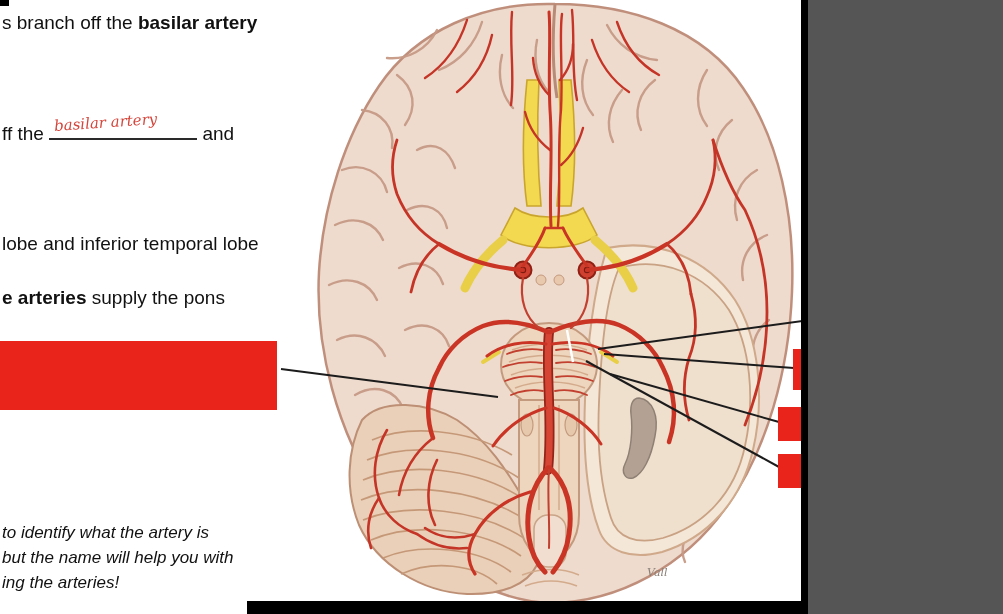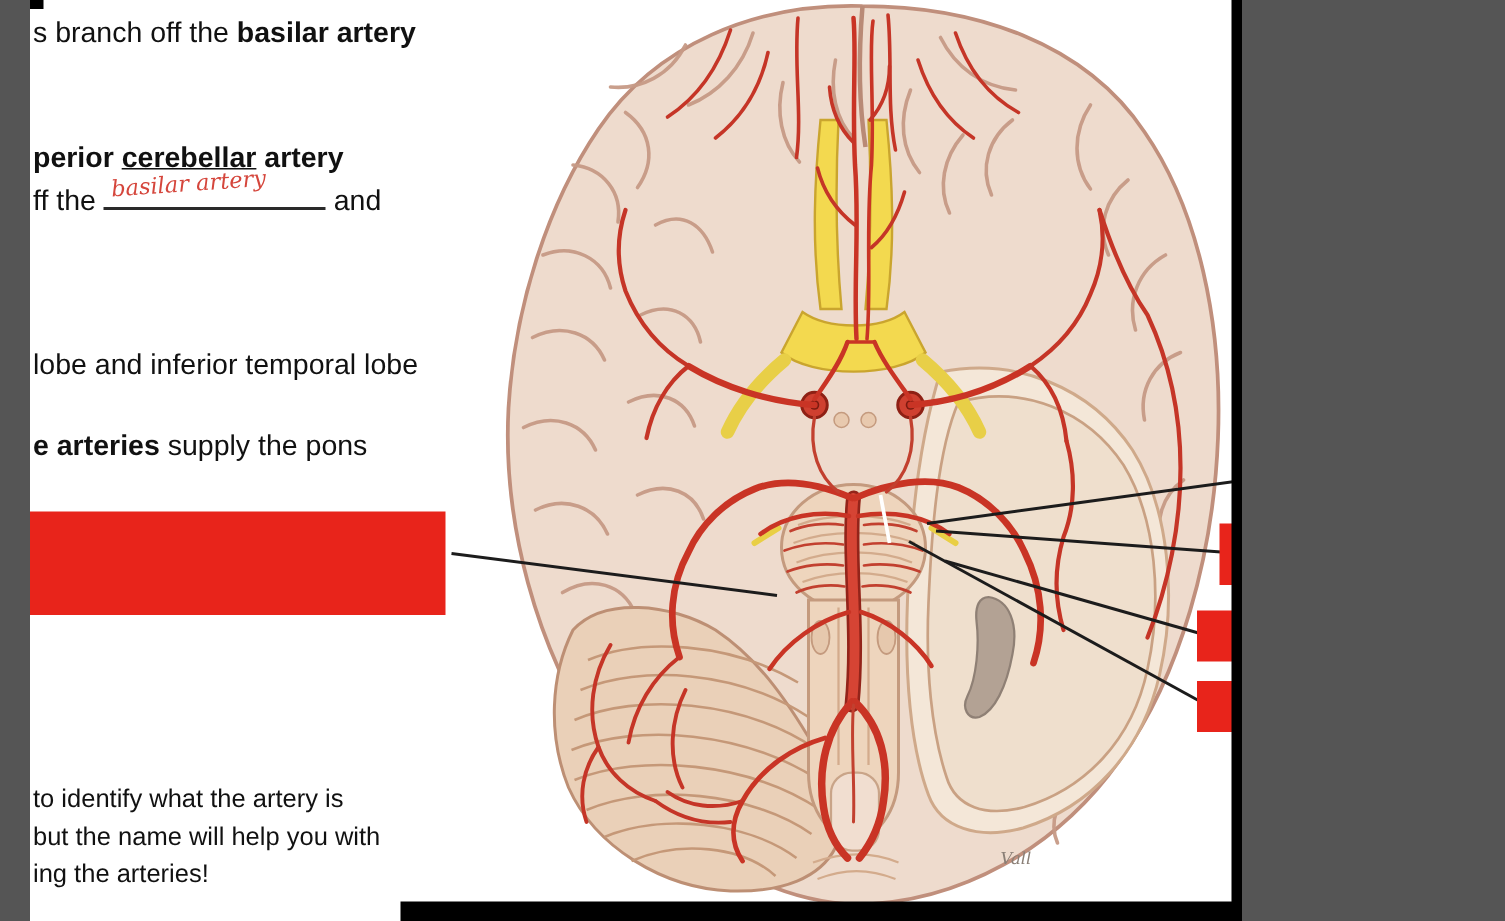--- a/index.html
+++ b/index.html
@@ -14,7 +14,7 @@
   .page{
     position:relative;width:808px;height:614px;overflow:hidden;
     background:var(--page-bg);
-    font-family:"Liberation Sans",sans-serif;color:var(--text-color);margin-left:20px;
+    font-family:"Liberation Sans",sans-serif;color:var(--text-color);
   }
   
   .notes{position:absolute;left:0;top:0;width:320px;height:614px;z-index:1;}

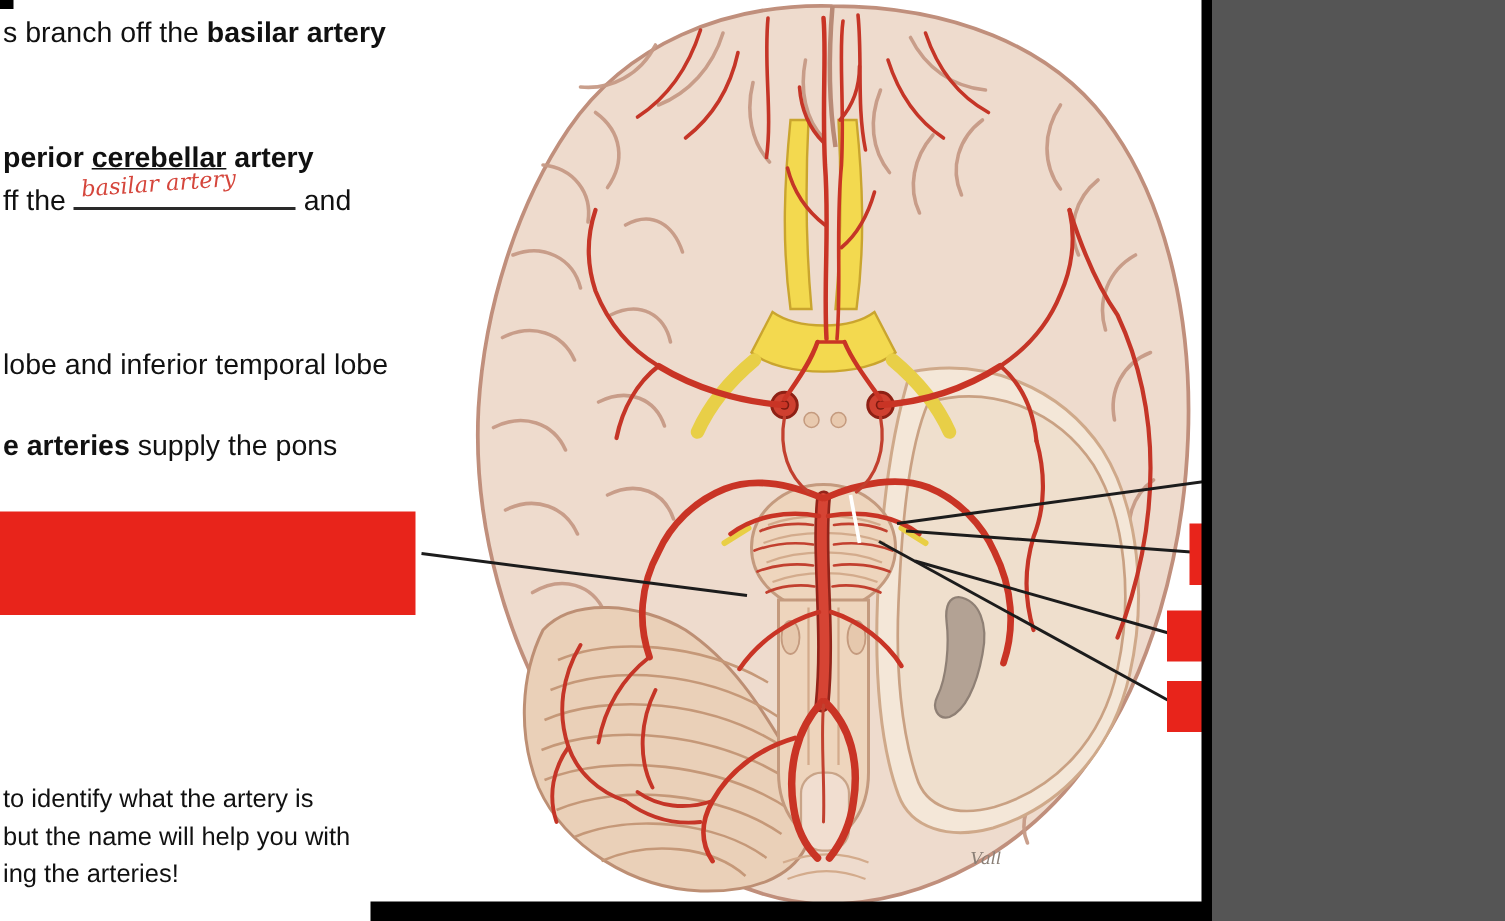--- a/index.html
+++ b/index.html
@@ -43,7 +43,6 @@
 
   <div class="notes">
     <div class="note-line" style="top:10px"><span>s branch off the </span><span class="b">basilar artery</span></div>
-    <div class="note-line" style="top:93px"><span class="b">perior </span><span class="b u">cerebellar</span><span class="b"> artery</span></div>
     <div class="note-line" style="top:120px"><span>ff the </span><span class="blank"><span class="hw">basilar artery</span></span><span> and</span></div>
     <div class="note-line" style="top:231px"><span>lobe and inferior temporal lobe</span></div>
     <div class="note-line" style="top:285px"><span class="b">e arteries</span><span> supply the pons</span></div>

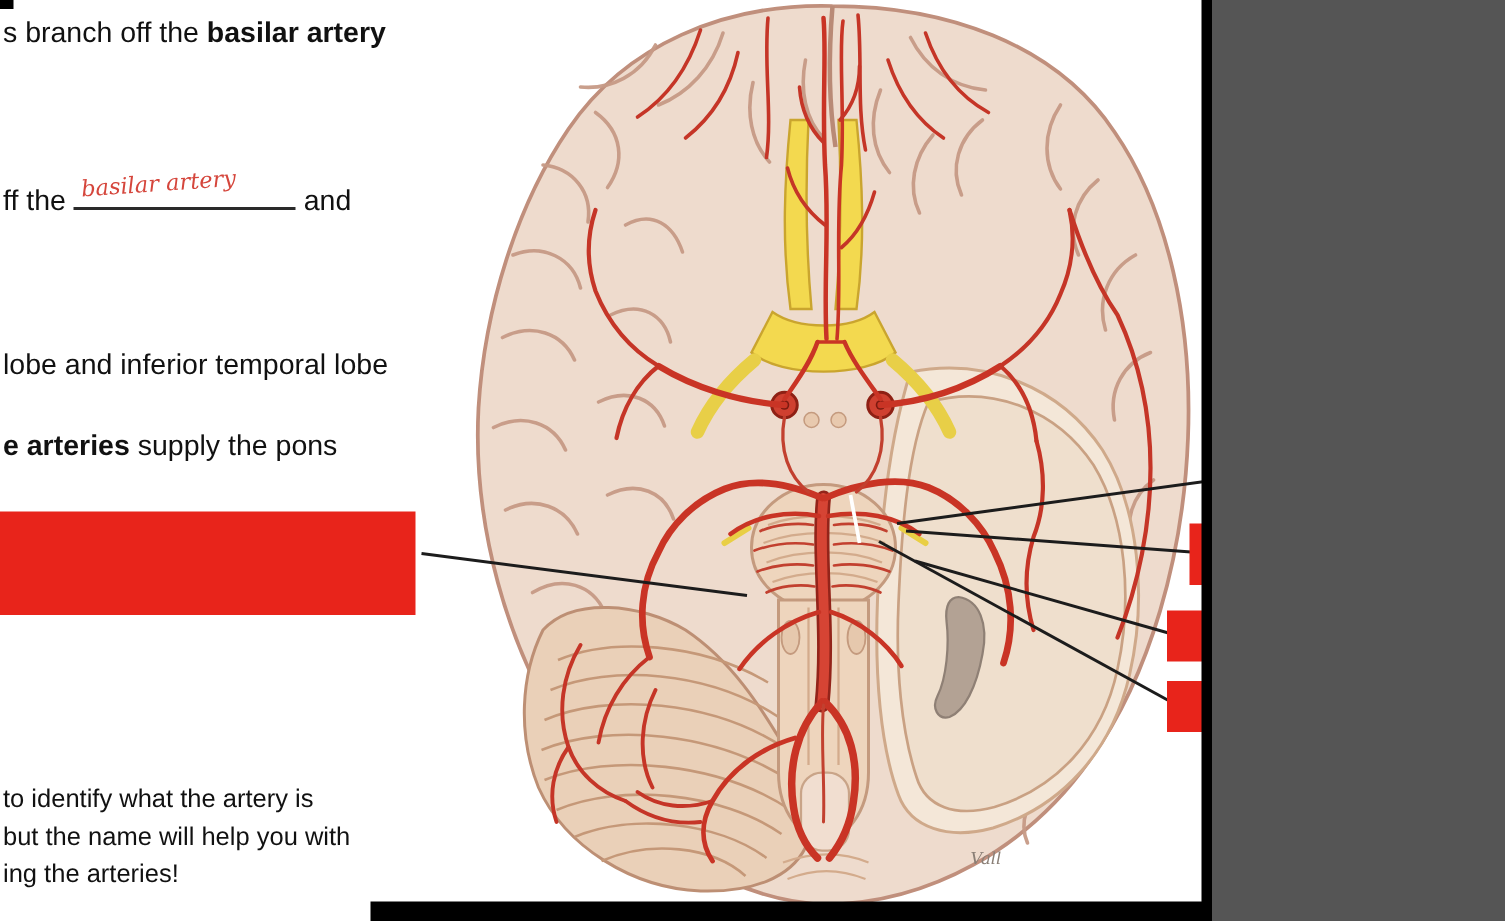--- a/index.html
+++ b/index.html
@@ -27,7 +27,7 @@
     font-family:"DejaVu Serif",serif;font-style:italic;font-size:15px;
     color:var(--handwriting-red);transform:rotate(-4deg);transform-origin:left bottom;
   }
-  .footer-line{position:absolute;left:2px;font-size:17px;line-height:25px;white-space:nowrap;text-align:center;}
+  .footer-line{position:absolute;left:2px;font-style:italic;font-size:17px;line-height:25px;white-space:nowrap;text-align:center;}
   
   .redaction{position:absolute;background:var(--redaction-red);z-index:6;}
   

